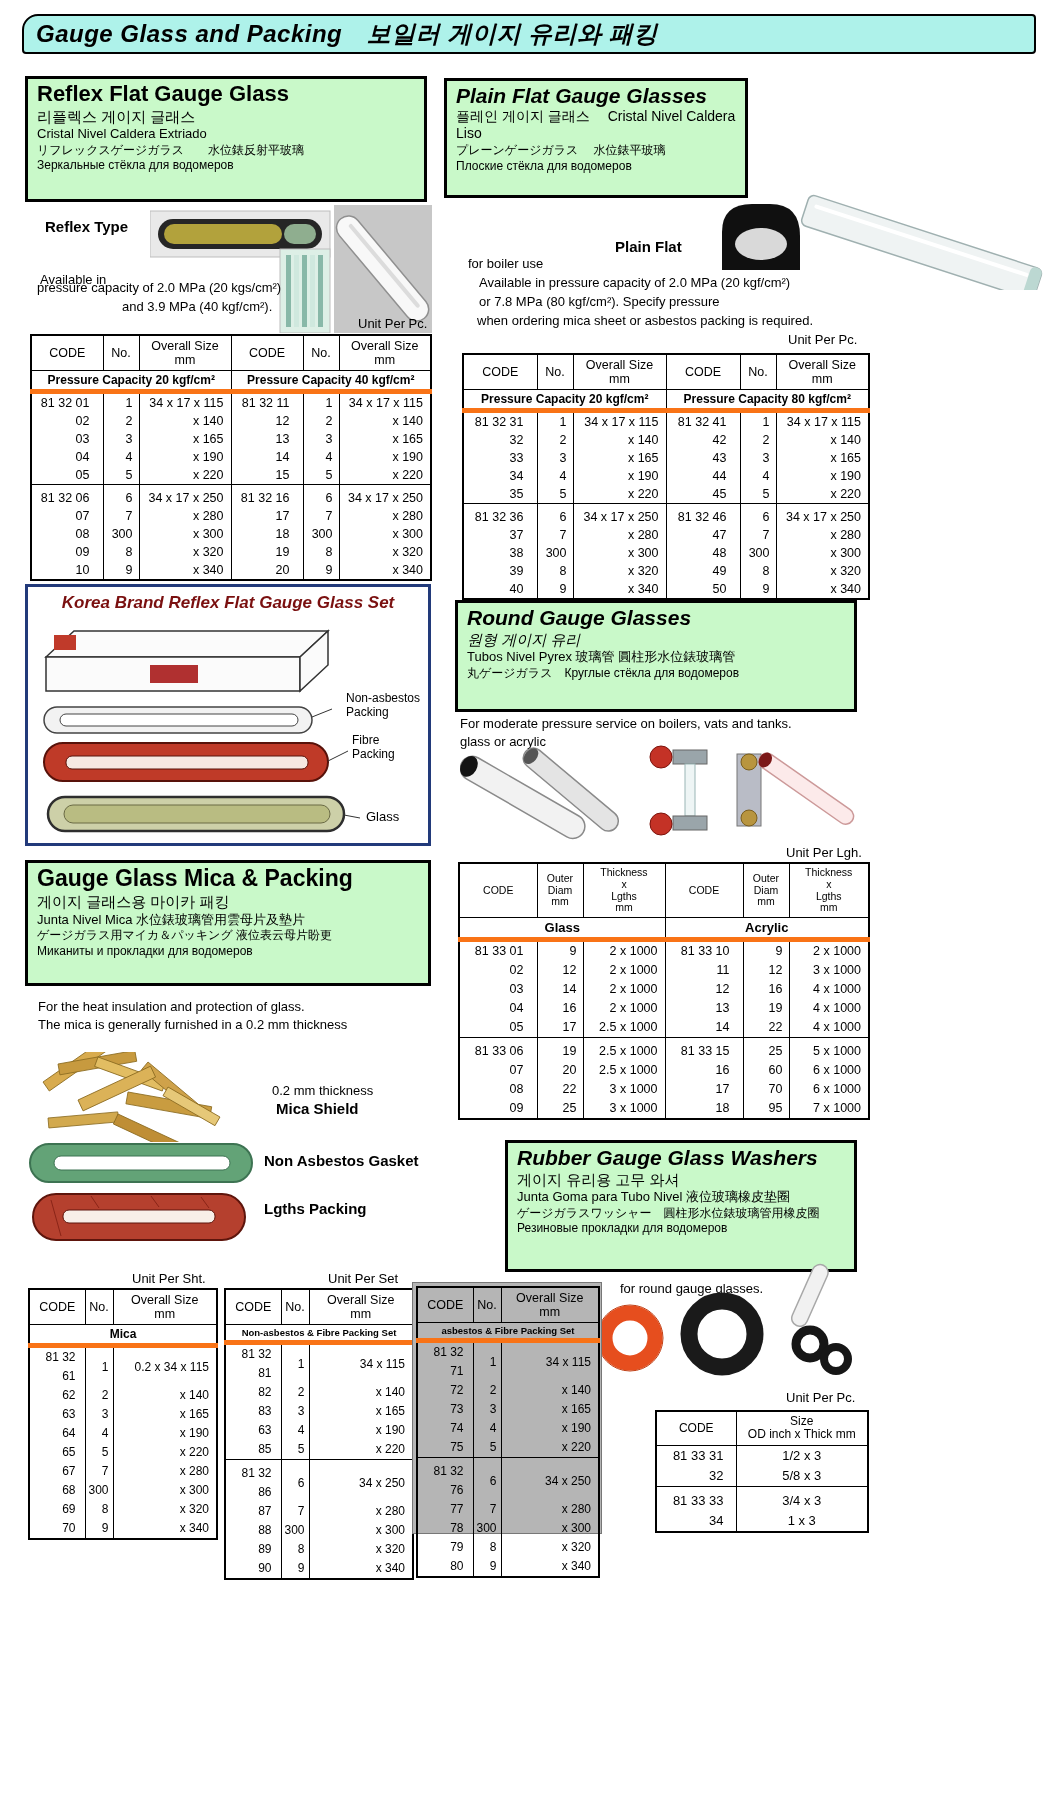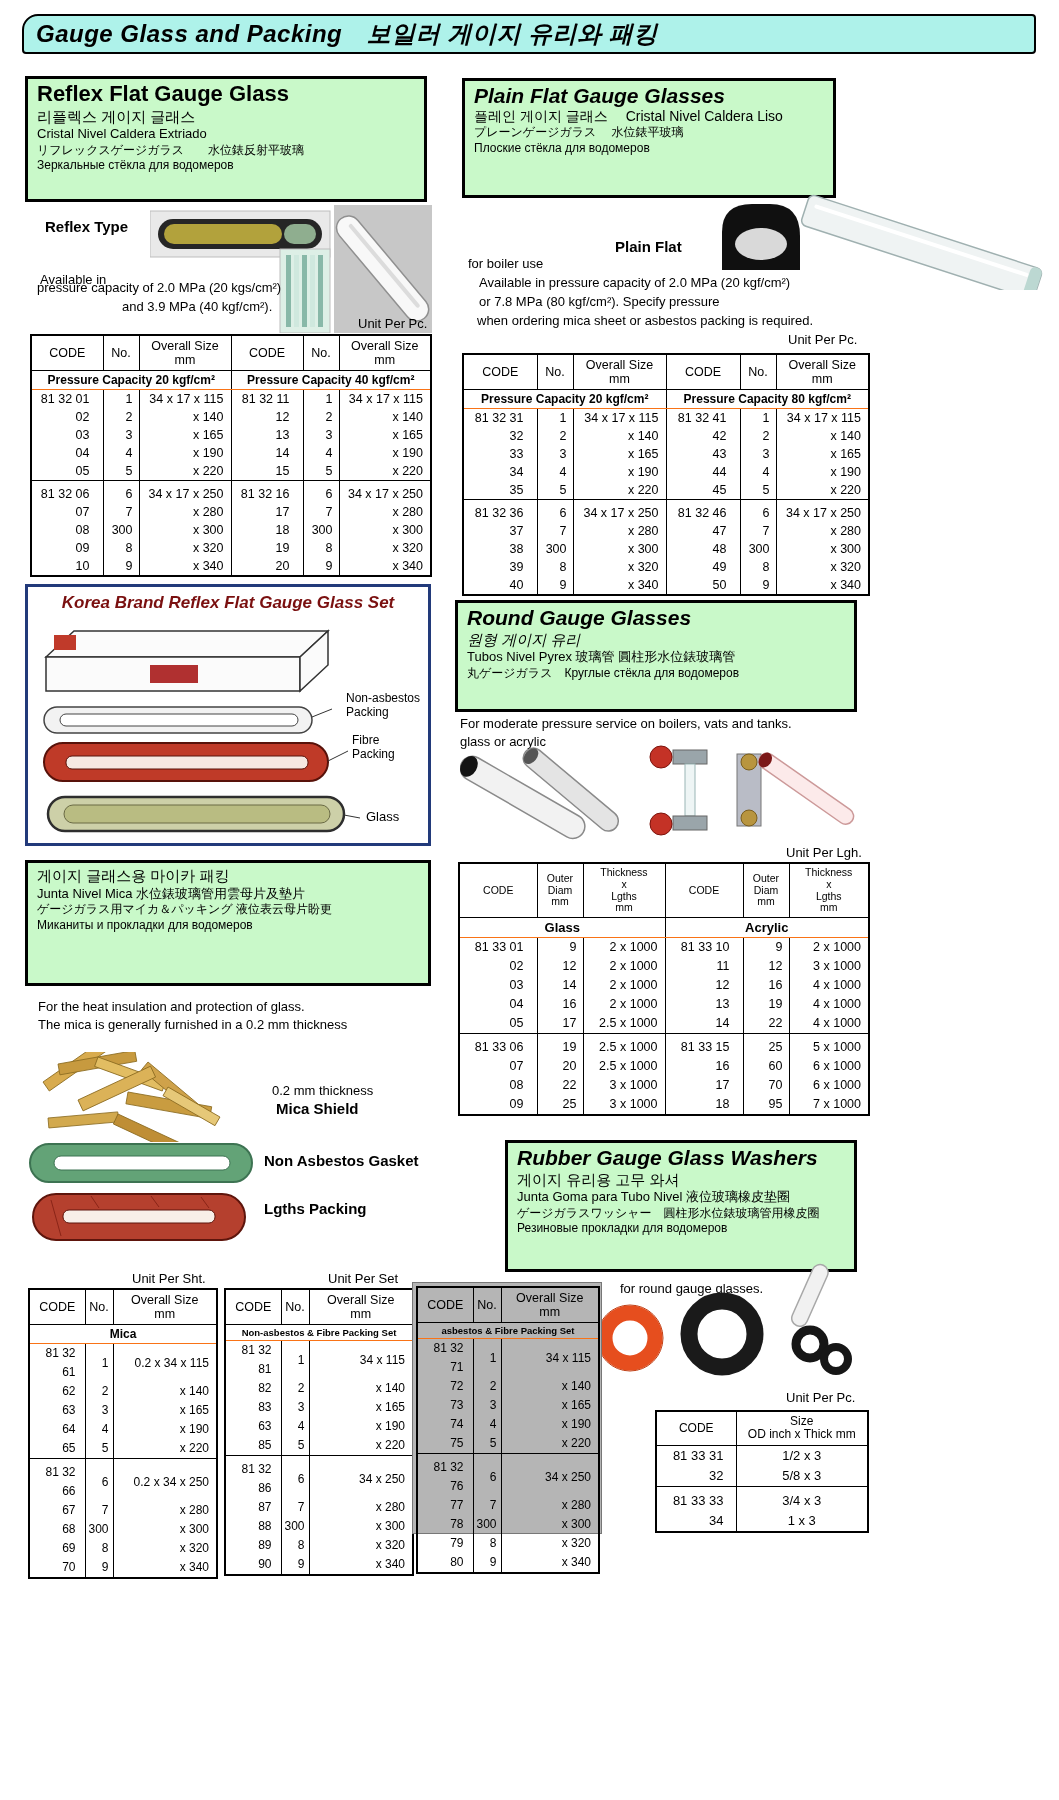--- a/index.html
+++ b/index.html
@@ -213,7 +213,7 @@
     </tbody>
 </table>
 
-<div class="gbox" style="left:462px;top:78px;width:374px;height:120px">
+<div class="gbox" style="left:444px;top:78px;width:304px;height:120px">
   <div class="gtitle it" style="font-size:21px">Plain Flat Gauge Glasses</div>
   <div class="l2" style="font-size:14px">플레인 게이지 글래스　 Cristal Nivel Caldera Liso</div>
   <div class="l3">プレーンゲージガラス　 水位錶平玻璃</div>

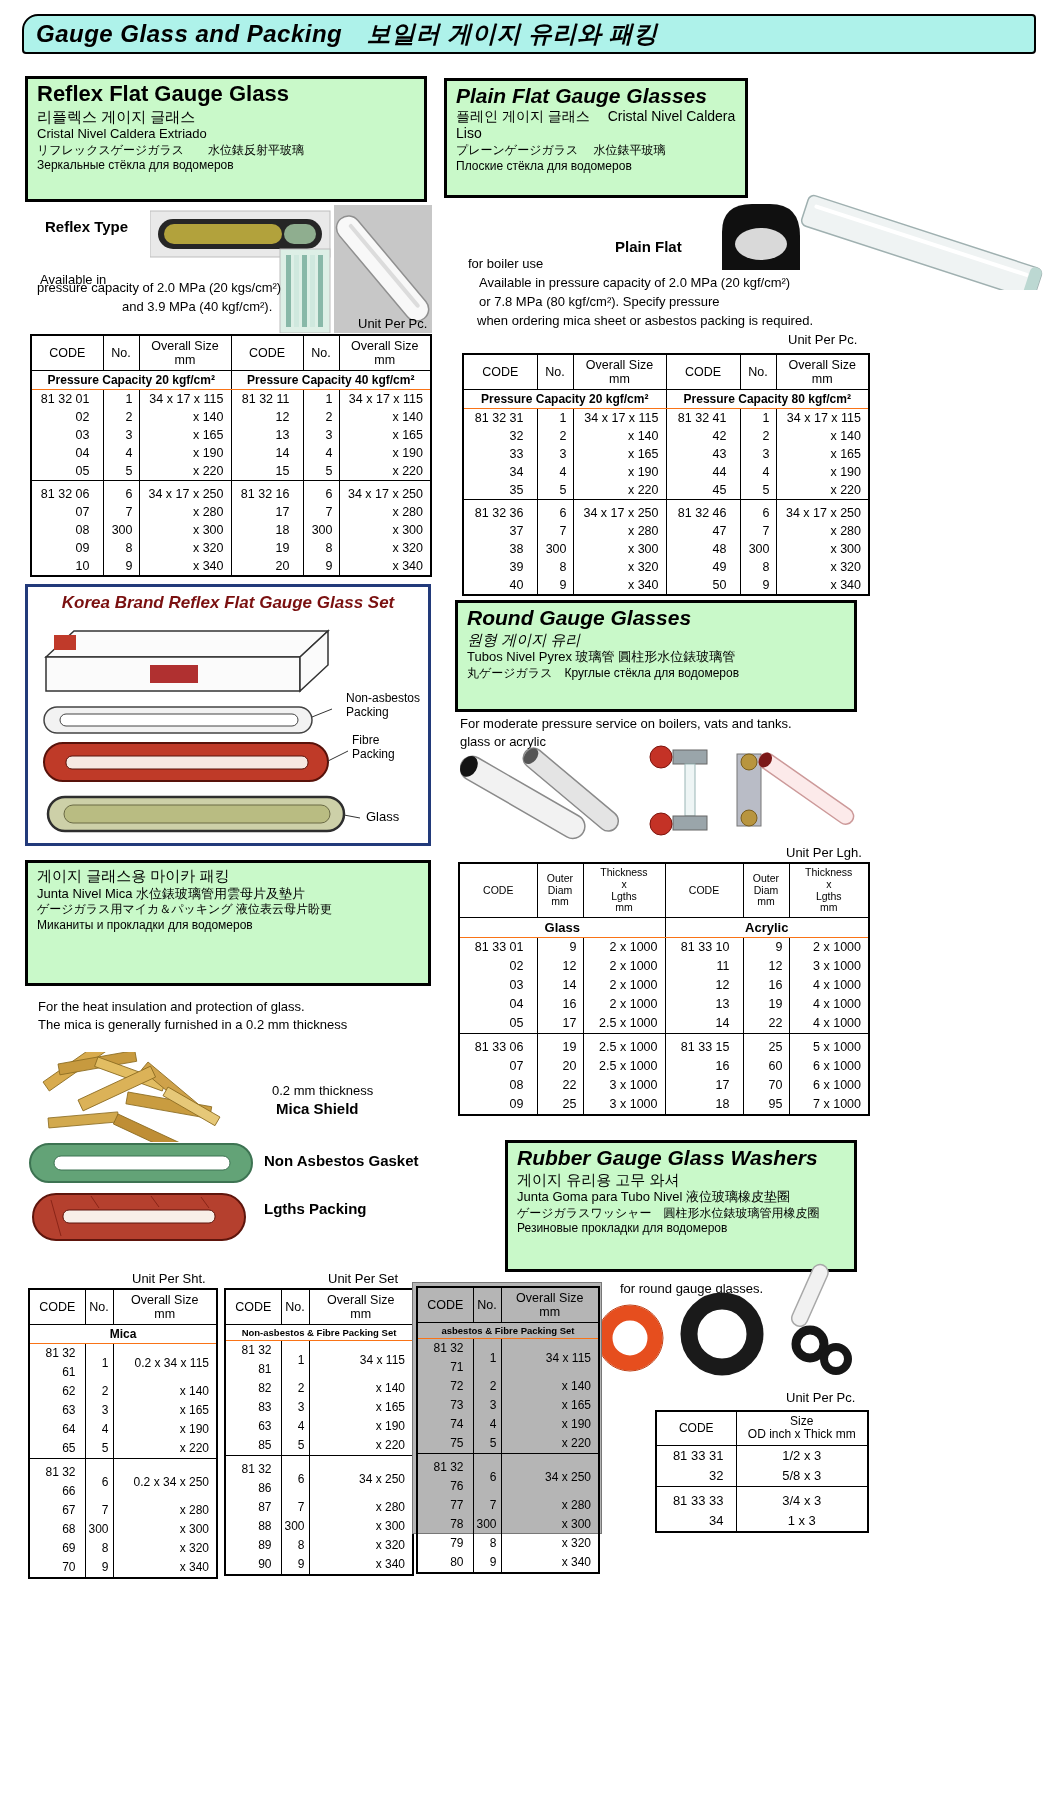--- a/index.html
+++ b/index.html
@@ -37,7 +37,7 @@
   .ct th:first-child,.ct td:first-child{border-left:0}
   .ct thead tr.cols th{border-bottom:1px solid #000;font-weight:normal;font-size:12.5px;text-align:center;
     vertical-align:middle;line-height:1.12;padding:3px 1px}
-  .ct thead tr.groups th{border-bottom:1px solid #f97316;font-weight:bold;font-size:12px;text-align:center;padding:2px 0}
+  .ct thead tr.groups th{border-bottom:5px solid #f97316;font-weight:bold;font-size:12px;text-align:center;padding:2px 0}
   .ct tbody td{font-size:12.5px;line-height:18px;text-align:right}
   .ct tbody tr.group-start td{border-top:1px solid #000;padding-top:4px}
 

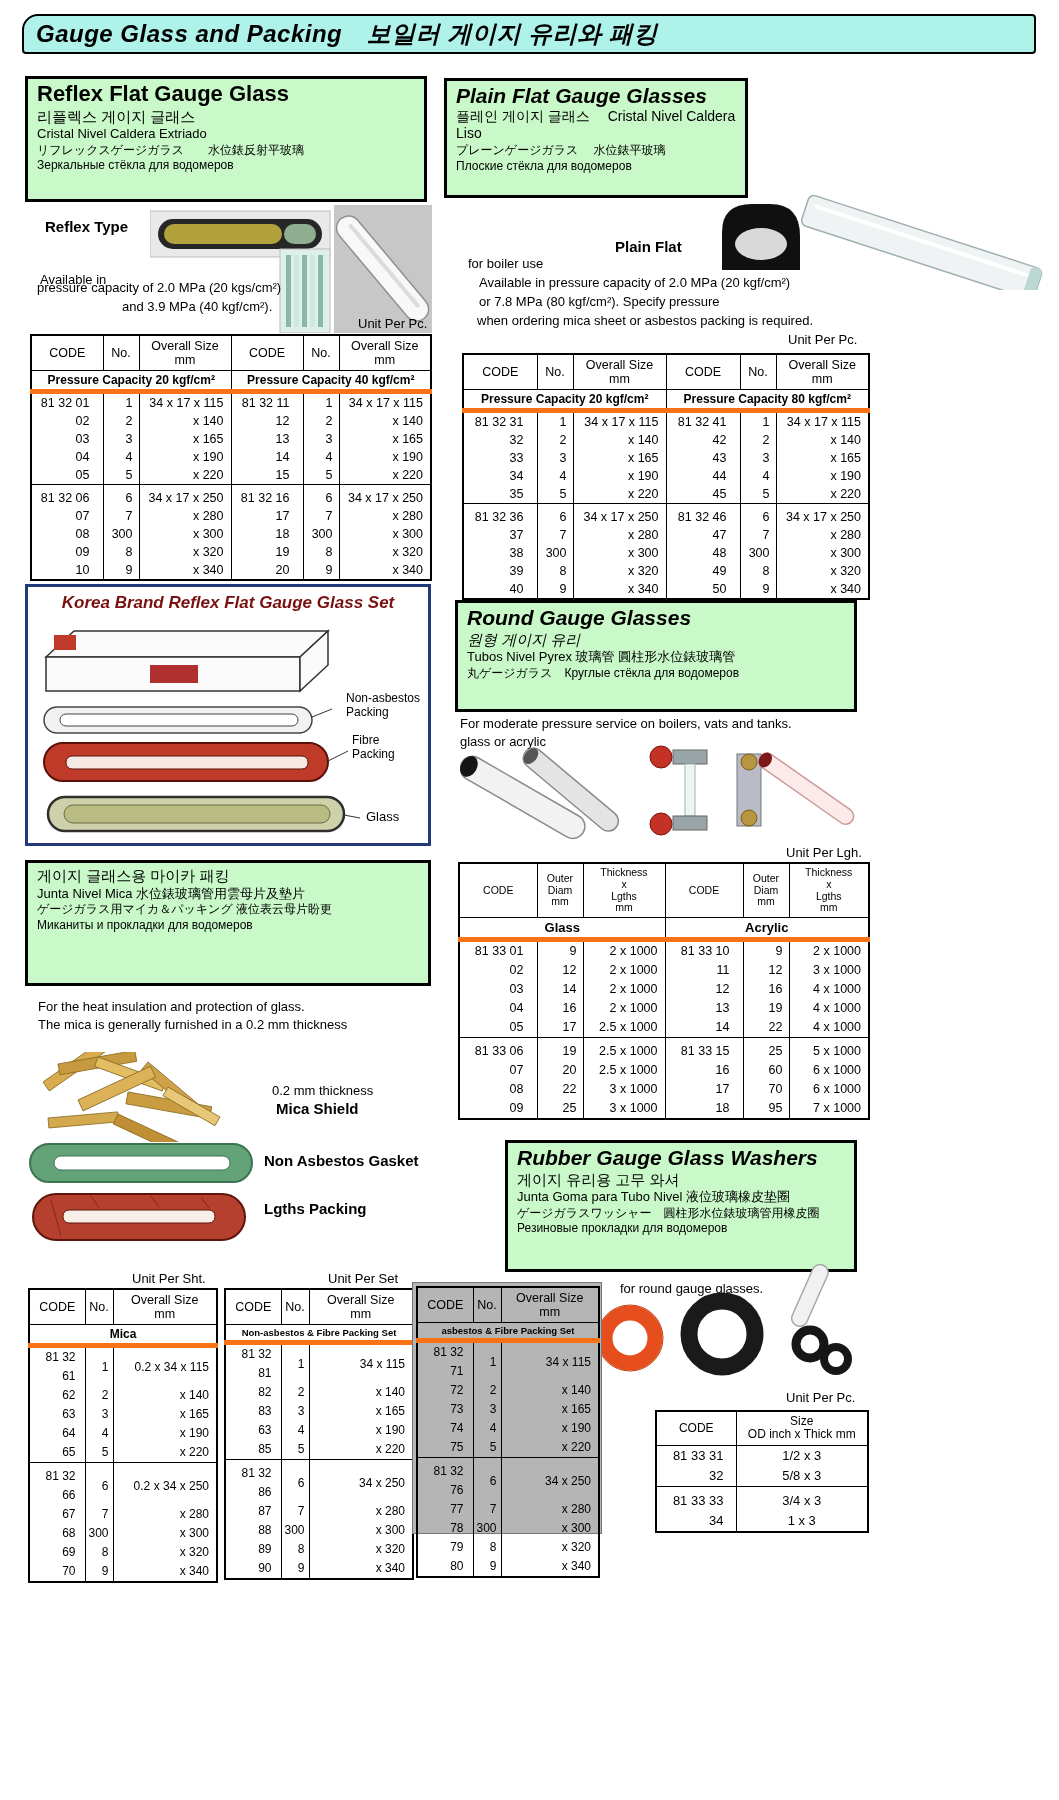--- a/index.html
+++ b/index.html
@@ -520,6 +520,7 @@
 </table>
 
 <div class="gbox" style="left:25px;top:860px;width:406px;height:126px">
+  <div class="gtitle" style="font-size:23px">Gauge Glass Mica &amp; Packing</div>
   <div class="l1">게이지 글래스용 마이카 패킹</div>
   <div class="l2">Junta Nivel Mica  水位錶玻璃管用雲母片及墊片</div>
   <div class="l3">ゲージガラス用マイカ＆パッキング 液位表云母片盼更</div>

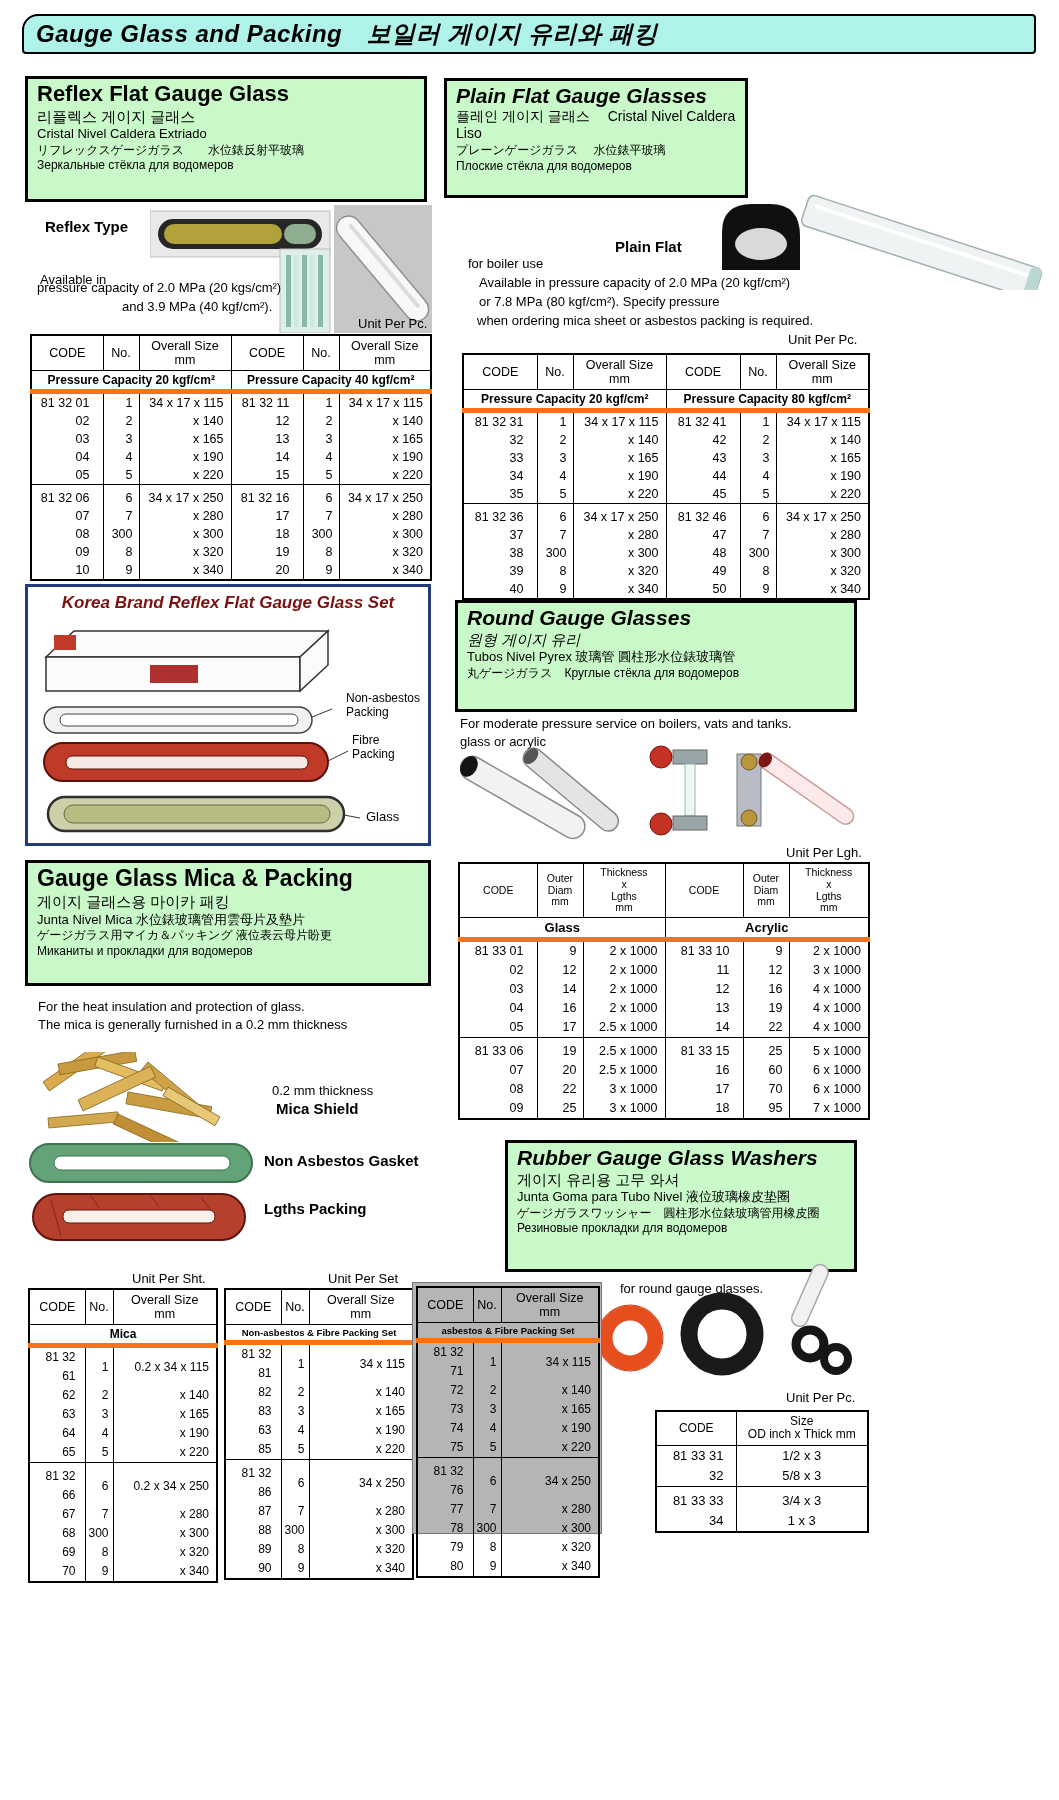--- a/index.html
+++ b/index.html
@@ -664,11 +664,6 @@
         <td>5</td>
         <td>x 220</td>
       </tr>
-      <tr class="group-start">
-        <td>81 32 66</td>
-        <td>6</td>
-        <td>0.2 x 34 x 250</td>
-      </tr>
       <tr>
         <td>67</td>
         <td>7</td>

